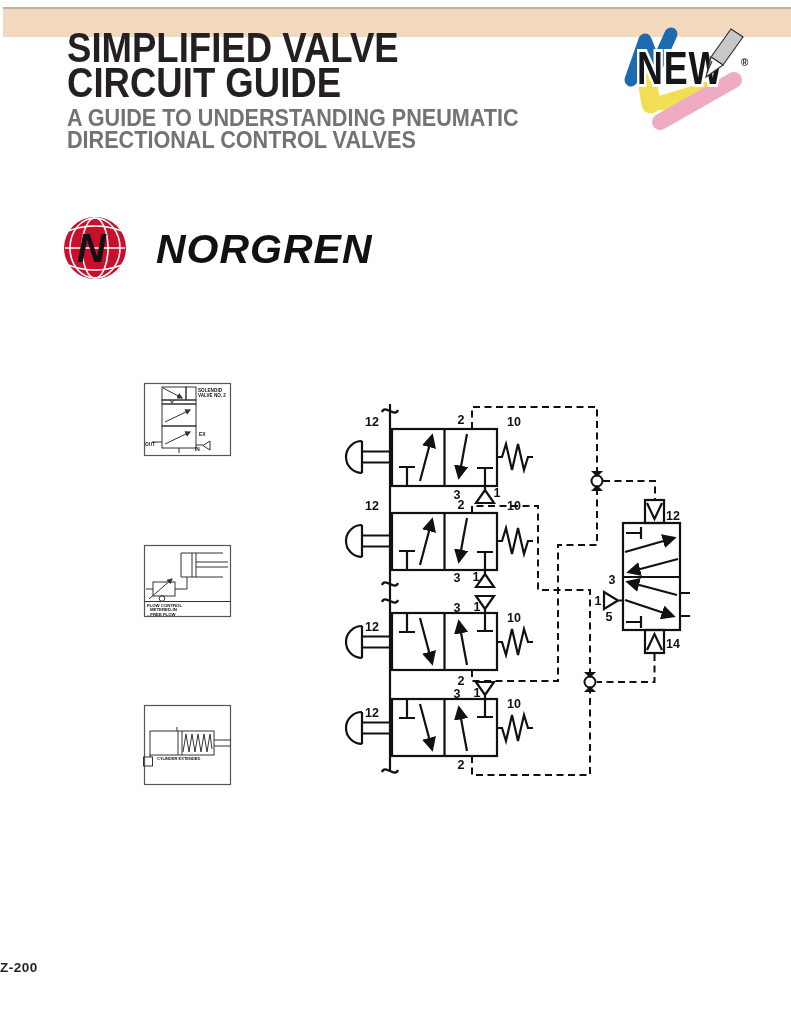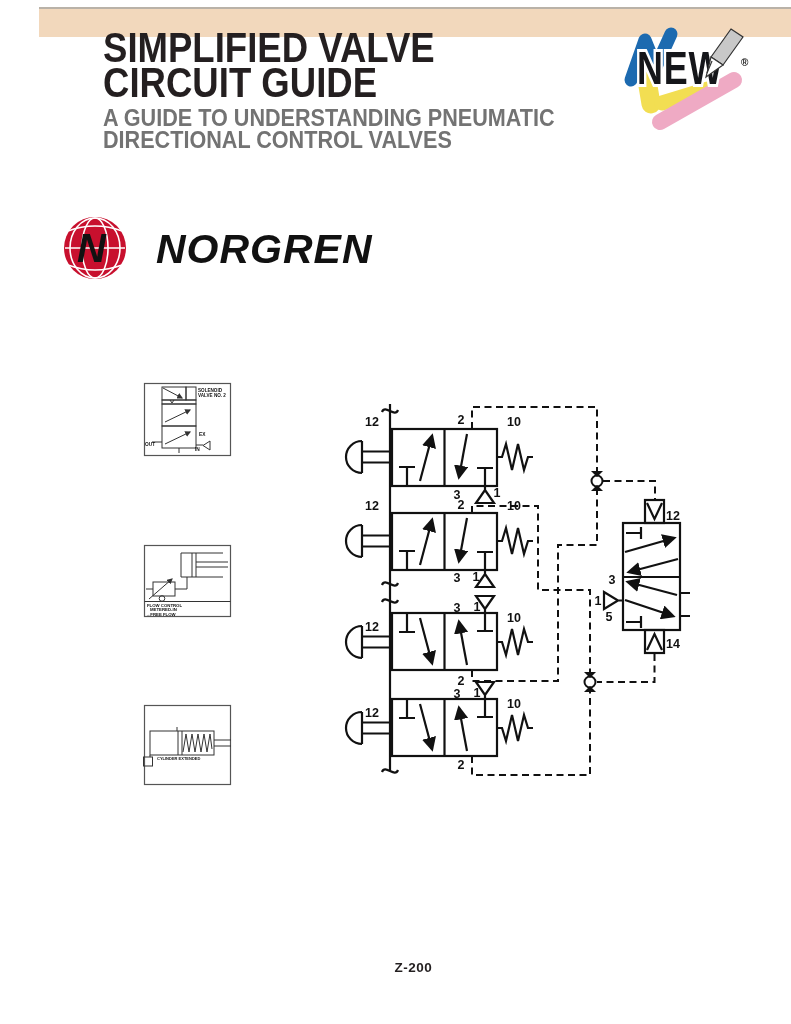--- a/index.html
+++ b/index.html
@@ -5,7 +5,7 @@
   html,body{margin:0;padding:0;}
   body{width:791px;height:1024px;position:relative;background:#ffffff;
        font-family:"Liberation Sans",sans-serif;overflow:hidden;}
-  .abs{position:absolute;margin-left:36px;}
+  .abs{position:absolute;}
   
   #top-edge{left:3px;top:7px;width:788px;height:2px;background:#b9b2a8;}
   #band{left:3px;top:9px;width:788px;height:28px;background:#f2d8bc;}

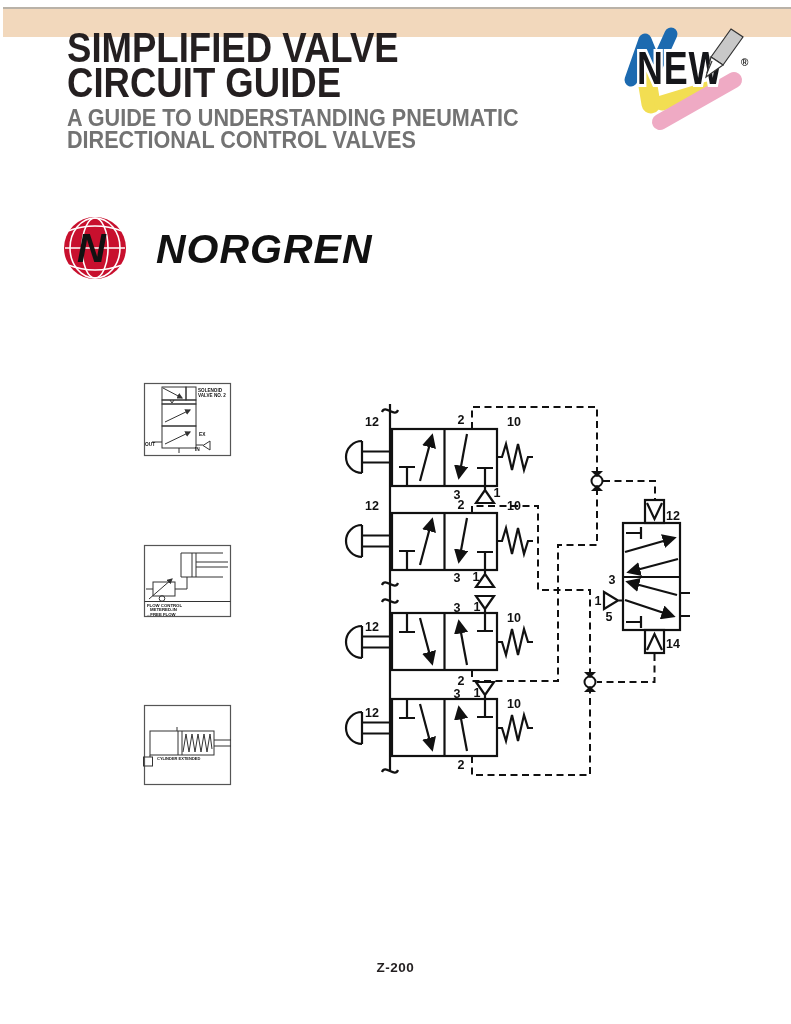--- a/index.html
+++ b/index.html
@@ -21,7 +21,7 @@
   svg text{font-family:"Liberation Sans",sans-serif;font-weight:bold;fill:#111;}
   .port{font-size:12.5px;text-anchor:middle;}
   .tiny{font-weight:bold;text-anchor:start;}
-  #footer{left:0;right:0;top:960px;text-align:center;font-weight:bold;
+  #footer{left:0;right:0;top:960px;text-align:left;font-weight:bold;
           font-size:13.5px;color:#231f20;letter-spacing:.5px;}
 </style>
 </head>

